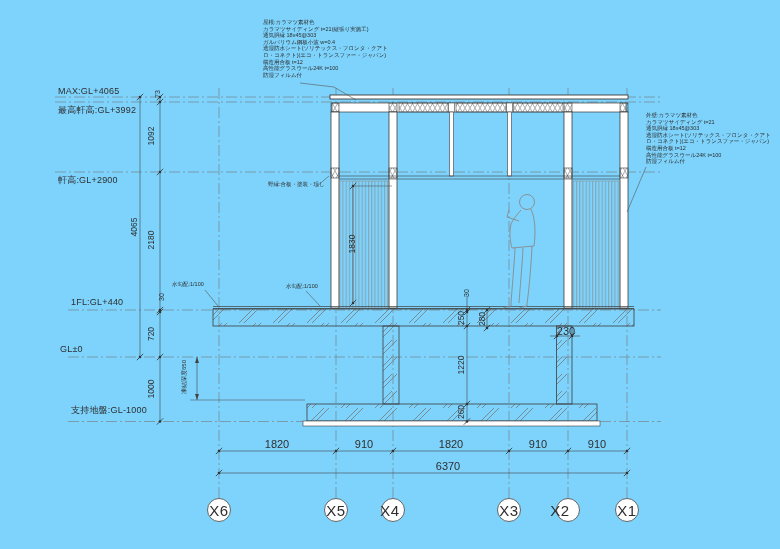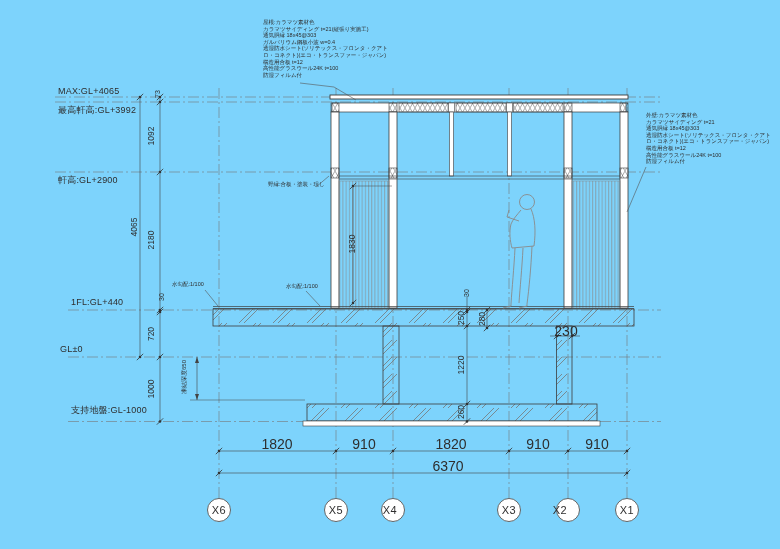--- a/index.html
+++ b/index.html
@@ -11,7 +11,7 @@
   .spec{font-size:5.5px;line-height:6.6px;}
   .spec div{white-space:nowrap;}
   .note{font-size:5.5px;}
-  .dimh{font-size:14px;transform:translate(-50%,-50%);}
+  .dimh{font-size:11px;transform:translate(-50%,-50%);}
   .dimv{font-size:8.5px;transform:translate(-50%,-50%) rotate(-90deg);}
   .dimvs{font-size:7px;transform:translate(-50%,-50%) rotate(-90deg);}
   .frost{font-size:6px;transform:translate(-50%,-50%) rotate(-90deg);}

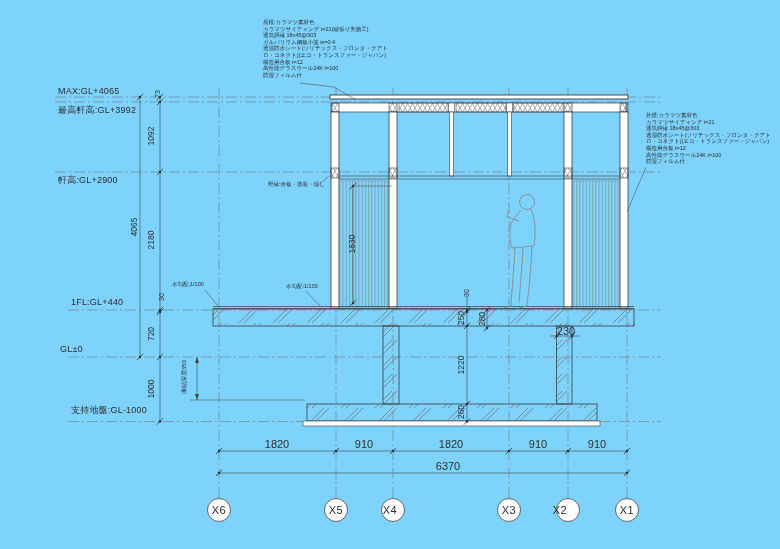--- a/index.html
+++ b/index.html
@@ -15,7 +15,7 @@
   .dimv{font-size:8.5px;transform:translate(-50%,-50%) rotate(-90deg);}
   .dimvs{font-size:7px;transform:translate(-50%,-50%) rotate(-90deg);}
   .frost{font-size:6px;transform:translate(-50%,-50%) rotate(-90deg);}
-  .gl{font-size:11px;transform:translate(-50%,-50%);letter-spacing:.5px;text-align:center;}
+  .gl{font-size:15px;transform:translate(-50%,-50%);letter-spacing:.5px;text-align:center;}
 </style>
 </head>
 <body>

